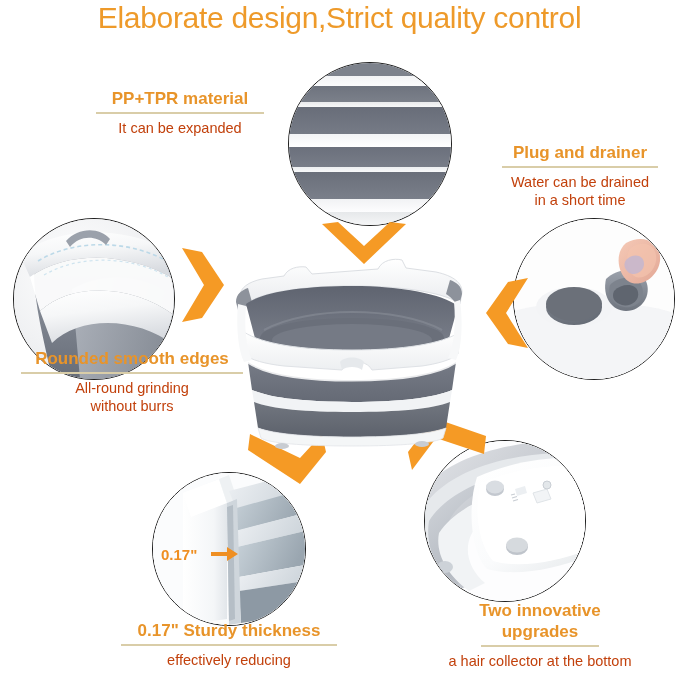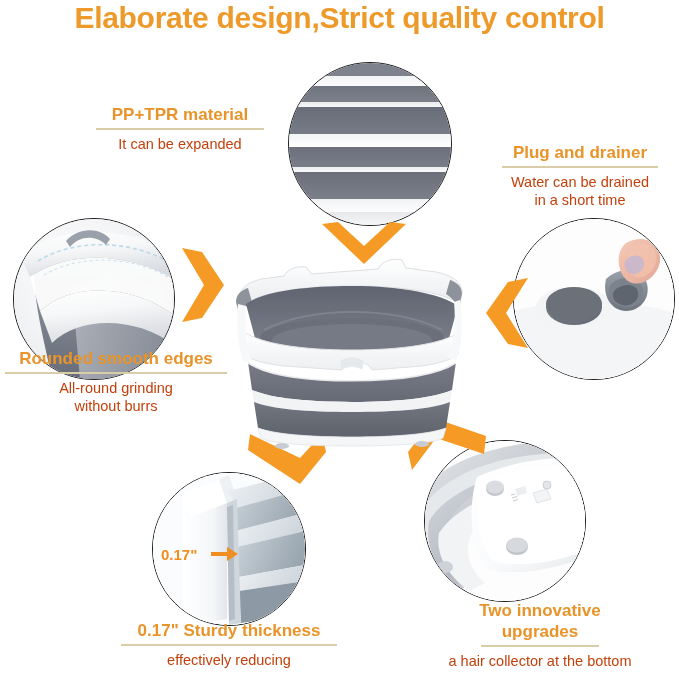--- a/index.html
+++ b/index.html
@@ -16,7 +16,7 @@
   .title{
     position:absolute;left:0;top:1px;width:679px;
     text-align:center;
-    font-size:30px;font-weight:bold;
+    font-size:30px;font-weight:normal;
     color:#ee9a2a;
     letter-spacing:-0.3px;
     white-space:nowrap;

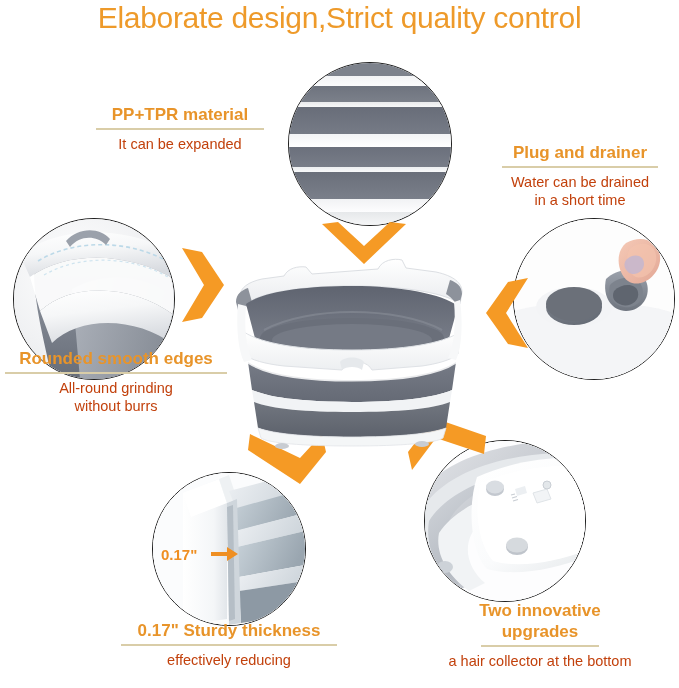--- a/index.html
+++ b/index.html
@@ -96,7 +96,7 @@
     <div class="inner stripes"></div>
   </div>
 
-  <div class="cap center" style="left:73px;top:88px;width:214px;margin-top:16px;">
+  <div class="cap center" style="left:73px;top:88px;width:214px;">
     <div class="hd">PP+TPR material</div>
     <div class="rule" style="width:168px;"></div>
     <div class="sub">It can be expanded</div>

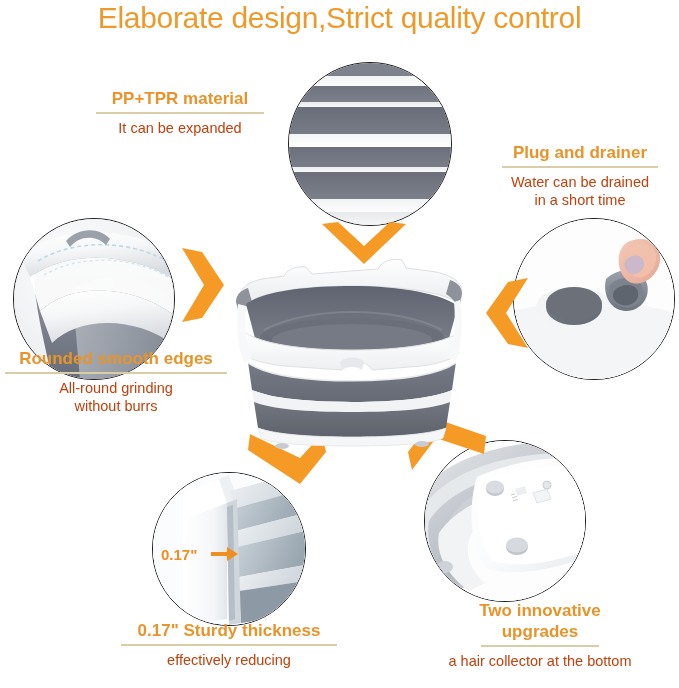--- a/index.html
+++ b/index.html
@@ -181,7 +181,7 @@
     </div>
   </div>
 
-  <div class="cap center" style="left:0px;top:348px;width:232px;">
+  <div class="cap center" style="left:0px;top:348px;width:232px;padding-left:16px;">
     <div class="hd">Rounded smooth edges</div>
     <div class="rule" style="width:222px;"></div>
     <div class="sub">All-round grinding</div>

